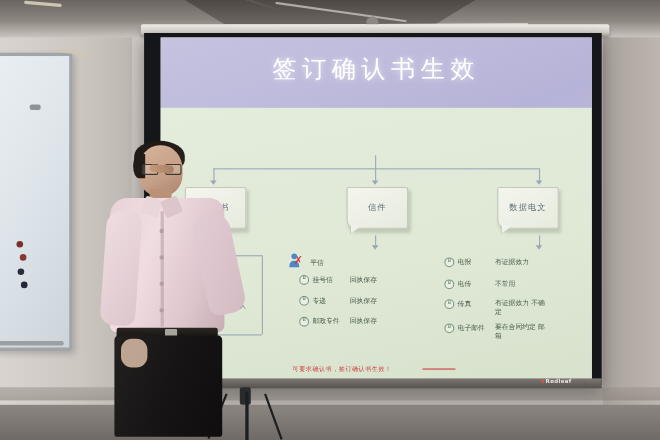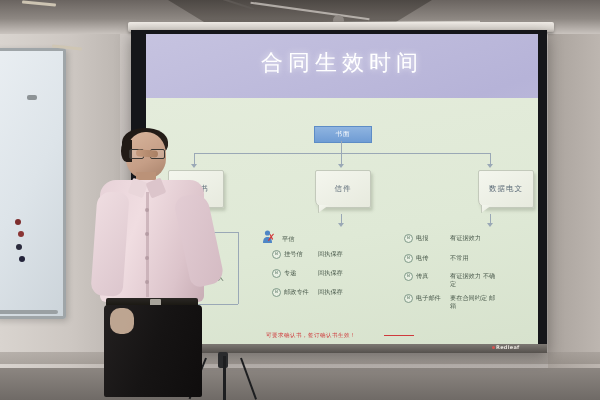--- a/index.html
+++ b/index.html
@@ -204,7 +204,7 @@
     <div class="slide">
 
       <div class="slide-title-band">
-        <div class="slide-title">合同生效时间</div>
+        <div class="slide-title">签订确认书生效</div>
       </div>
 
       <div class="slide-body">

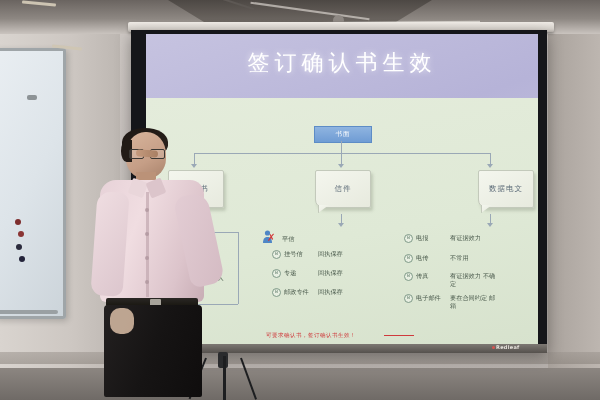--- a/index.html
+++ b/index.html
@@ -209,7 +209,6 @@
 
       <div class="slide-body">
 
-        <div class="node-top">书面</div>
 
         <div class="conn" style="left:195px;top:43px;width:1px;height:12px;"></div>
         <div class="conn" style="left:48px;top:55px;width:296px;height:1px;"></div>

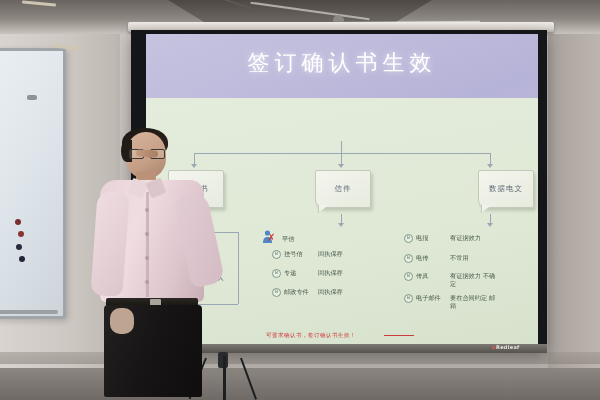--- a/index.html
+++ b/index.html
@@ -221,7 +221,7 @@
 
         <div class="node-doc" style="left:22px;top:72px;">合同书</div>
         <div class="node-doc" style="left:169px;top:72px;font-family:Liberation Serif, serif;">信件</div>
-        <div class="node-doc" style="left:332px;top:72px;text-align:center;">数据电文</div>
+        <div class="node-doc" style="left:306px;top:72px;text-align:center;">数据电文</div>
 
         <div class="conn" style="left:48px;top:116px;width:1px;height:10px;"></div>
         <div class="conn" style="left:195px;top:116px;width:1px;height:10px;"></div>

